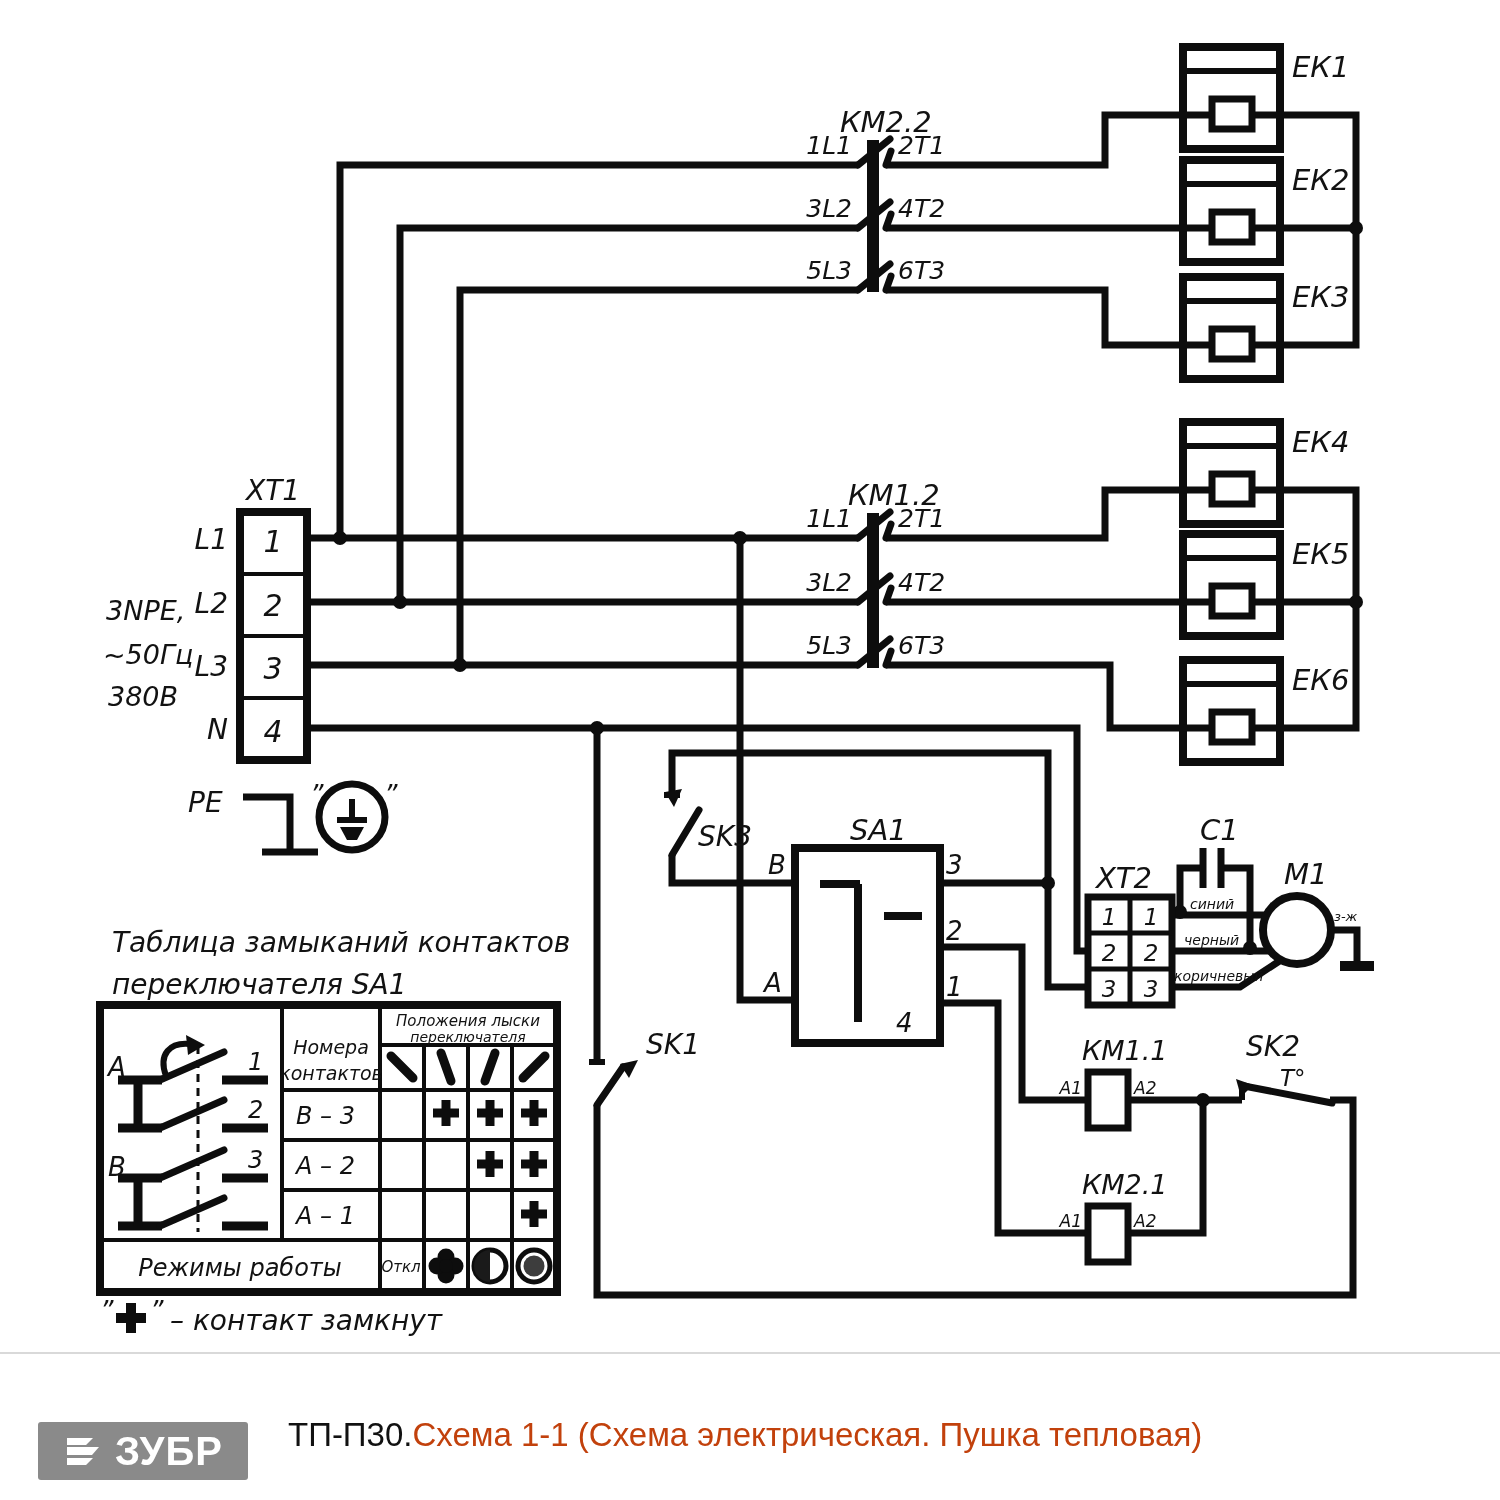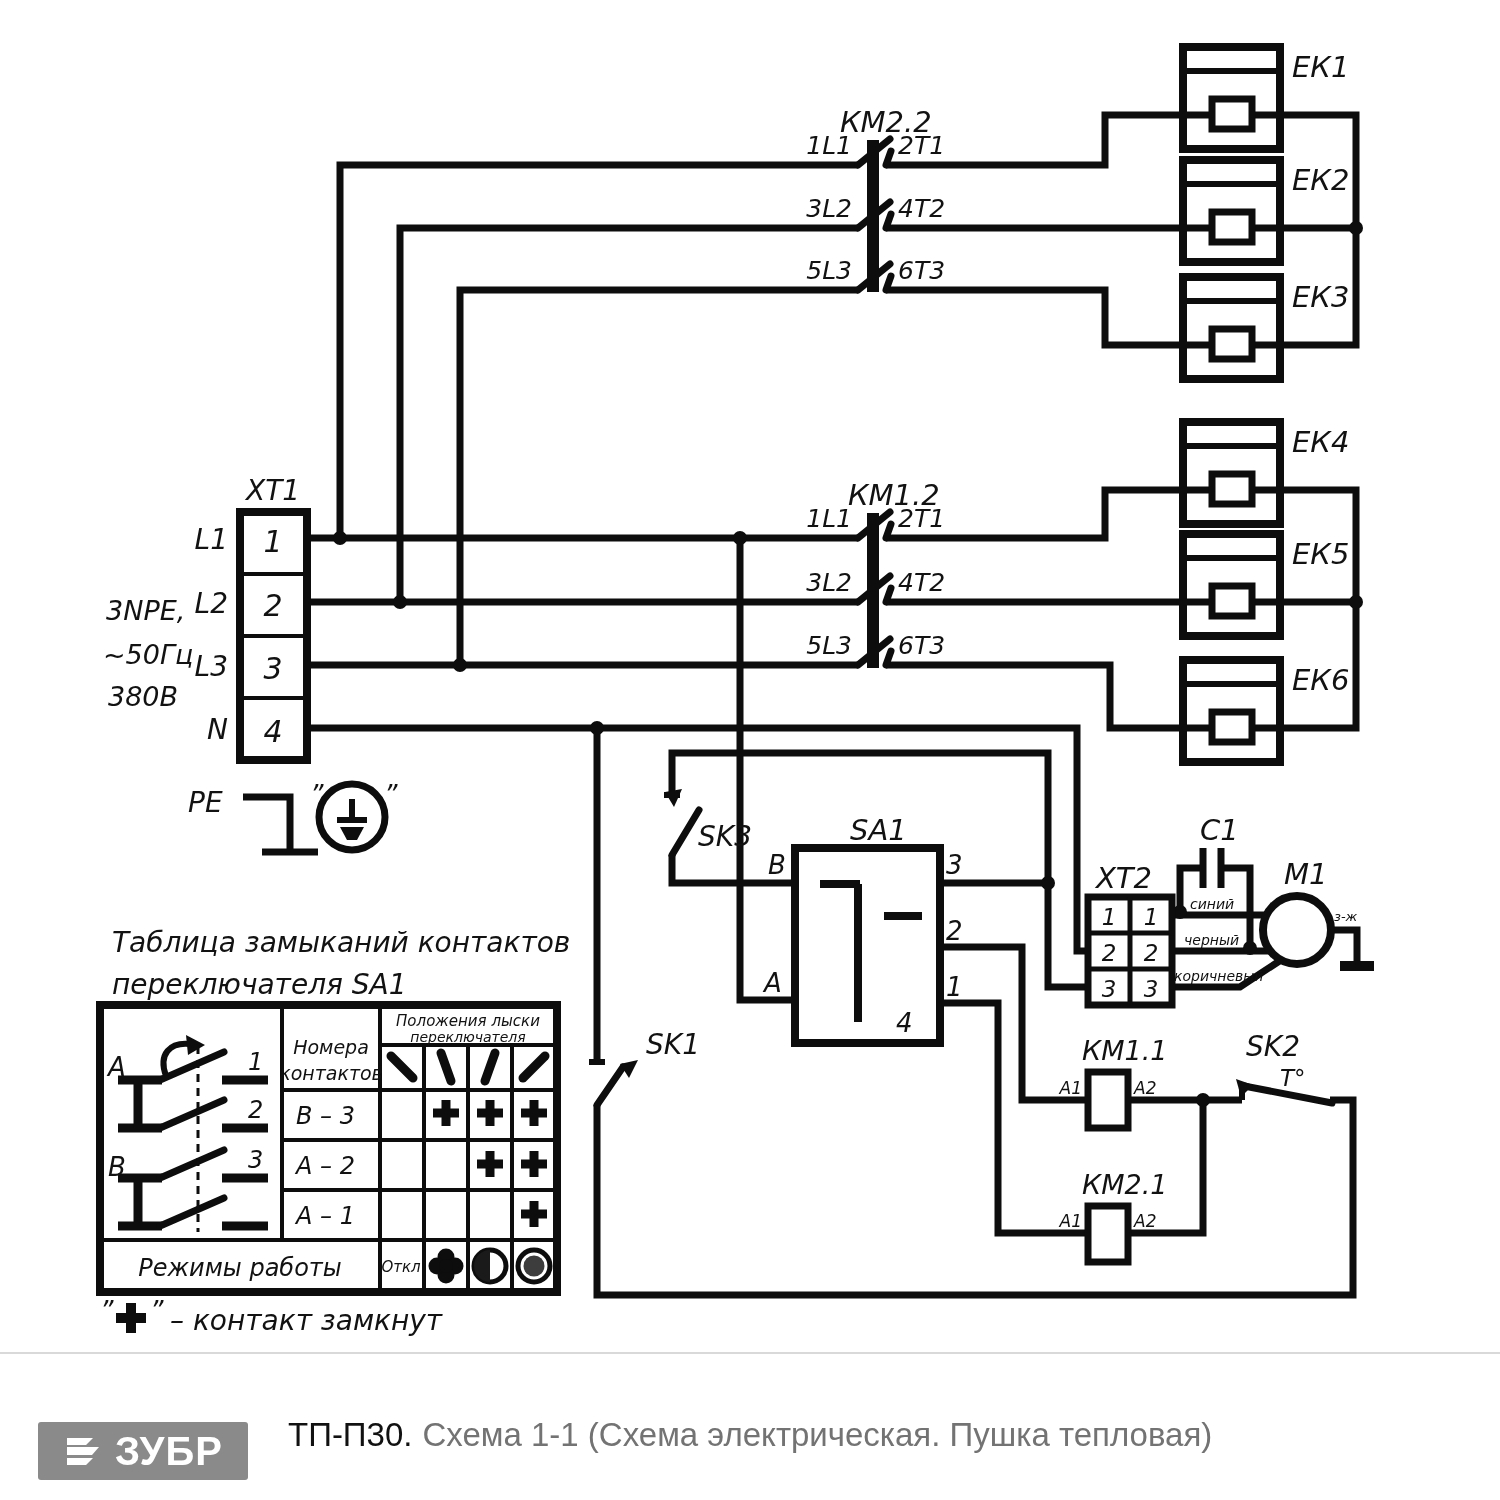--- a/index.html
+++ b/index.html
@@ -12,7 +12,7 @@
   .logo .brand{color:#fff;font-family:"Liberation Sans",sans-serif;font-weight:bold;font-size:40px;letter-spacing:1px;}
   .caption{position:absolute;left:288px;top:1416px;font-family:"Liberation Sans",sans-serif;font-size:33px;white-space:nowrap;}
   .caption .model{font-weight:normal;color:#111;}
-  .caption .subtitle{color:#737373;font-weight:400;margin-left:10px;text-align:right;}
+  .caption .subtitle{color:#c2410c;font-weight:400;text-align:right;}
 </style>
 </head>
 <body>

